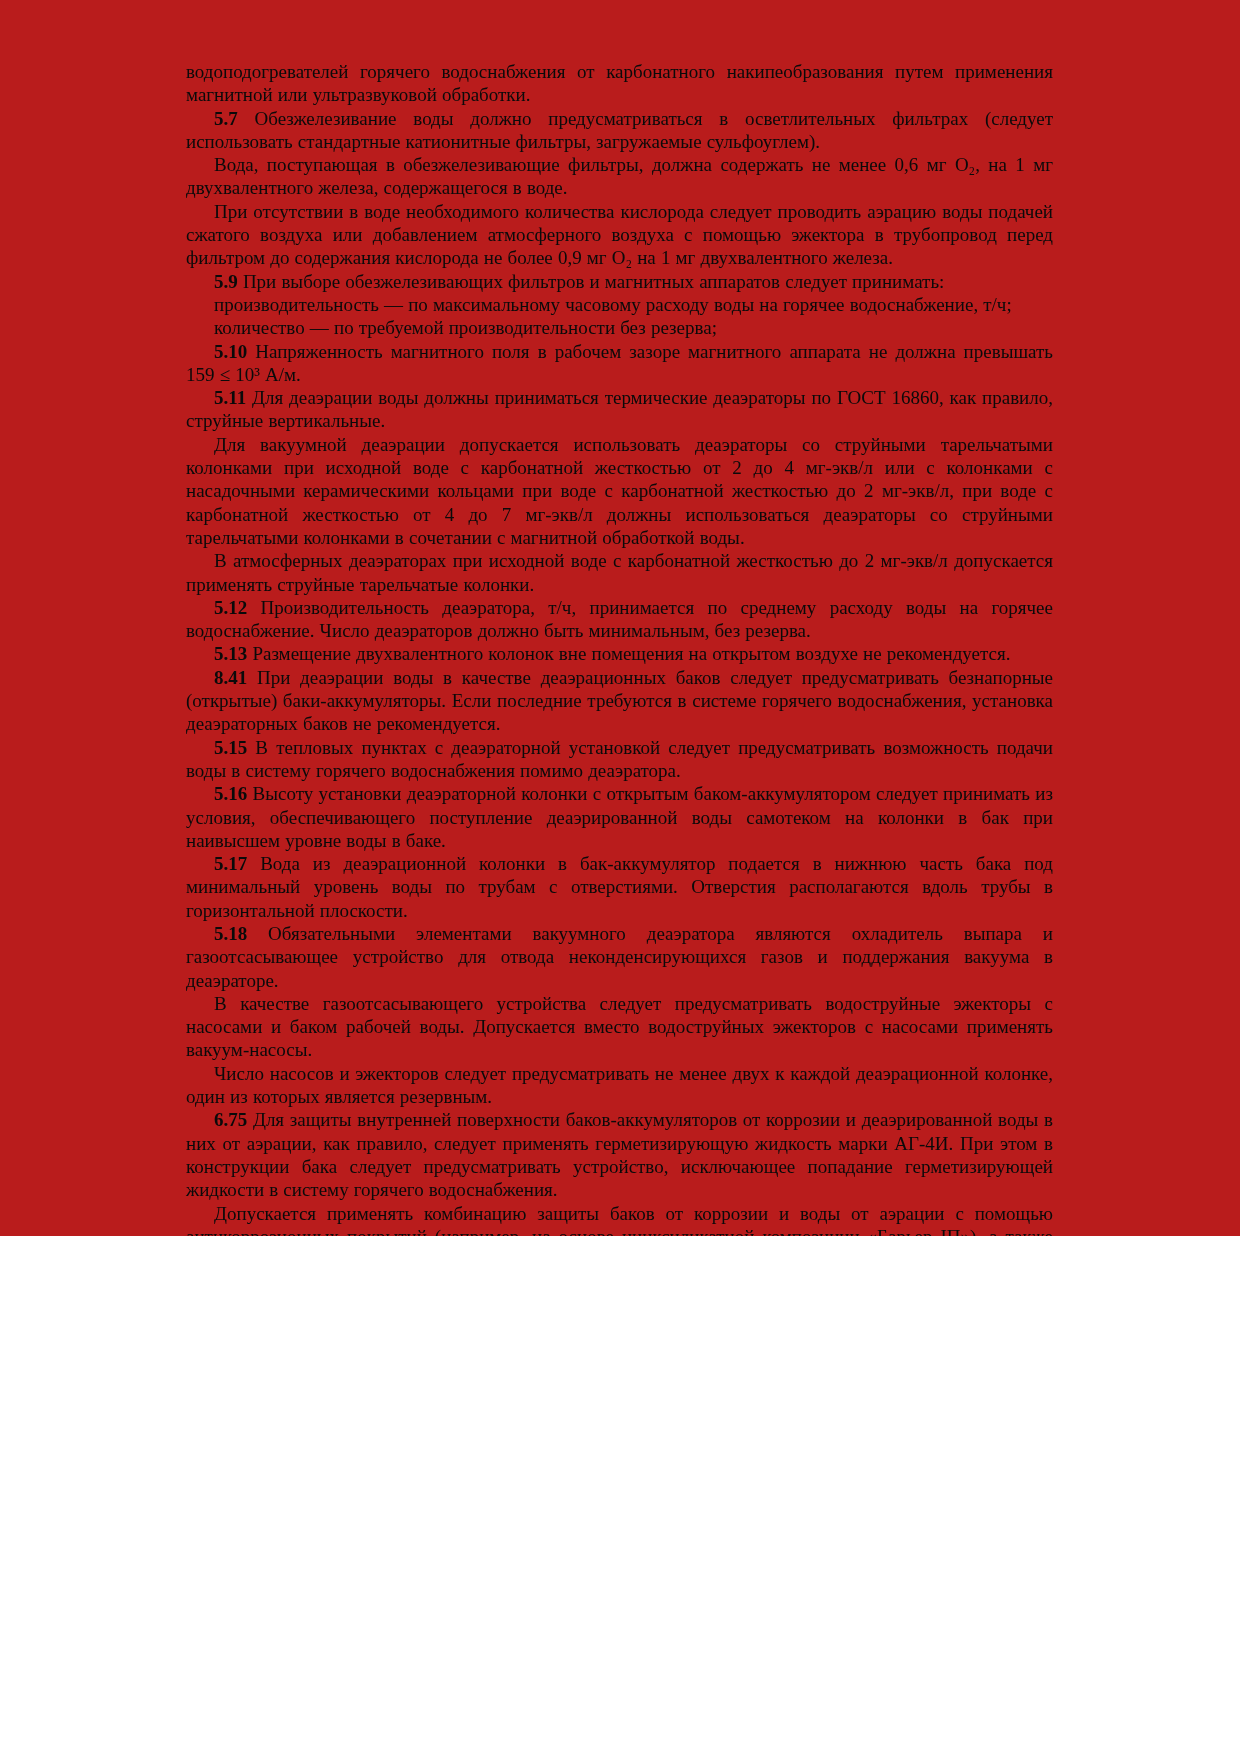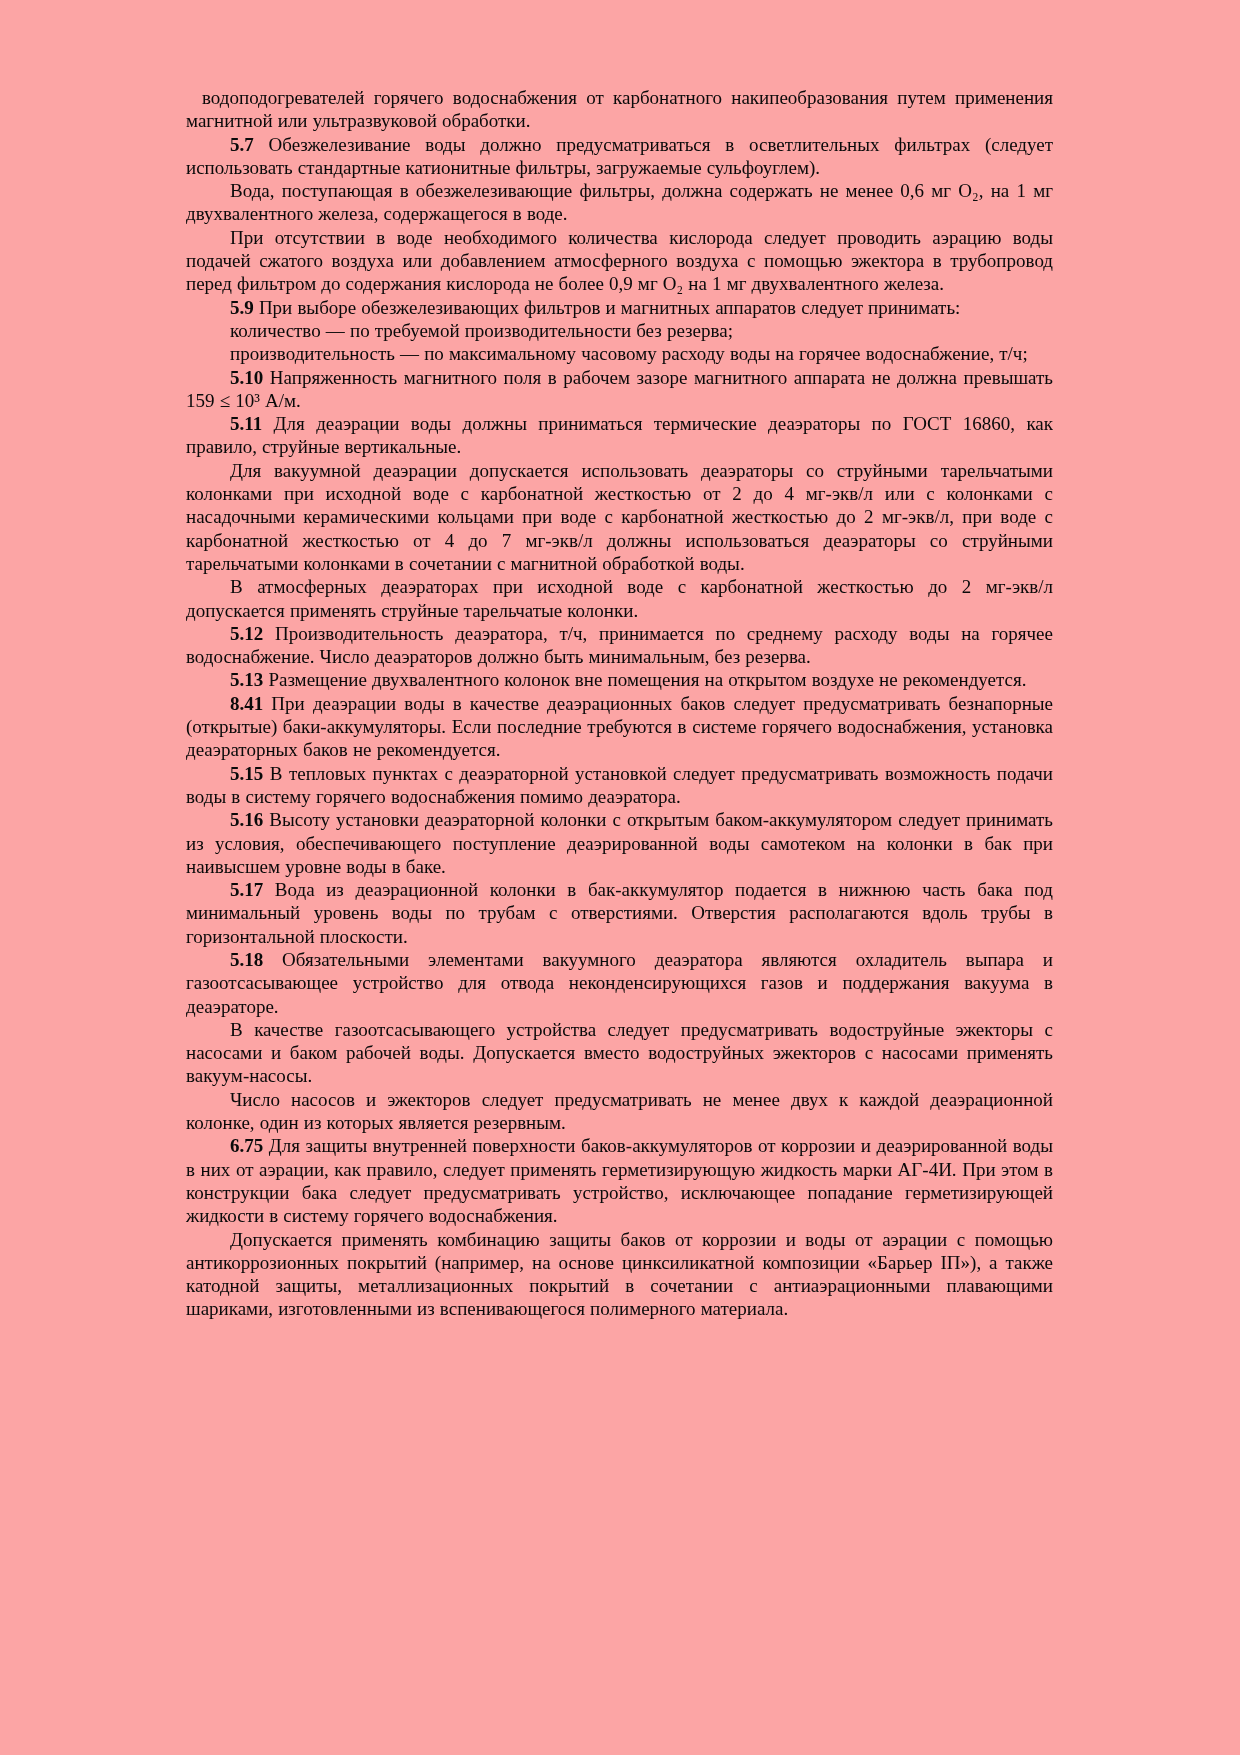--- a/index.html
+++ b/index.html
@@ -10,14 +10,14 @@
   .page {
     position: relative;
     width: 1240px;
-    height: 1755px;
+    height: 1236px;
     box-sizing: border-box;
-    background: #fca5a5;
+    background: #b91c1c;
     color: #0a0a0a;
     font-family: "Liberation Serif", "DejaVu Serif", serif;
     font-size: 19px;
     line-height: 23.3px;
-    padding: 86px 187px 0 186px;
+    padding: 60px 187px 0 186px;
     overflow: hidden;
   }
   p.para {

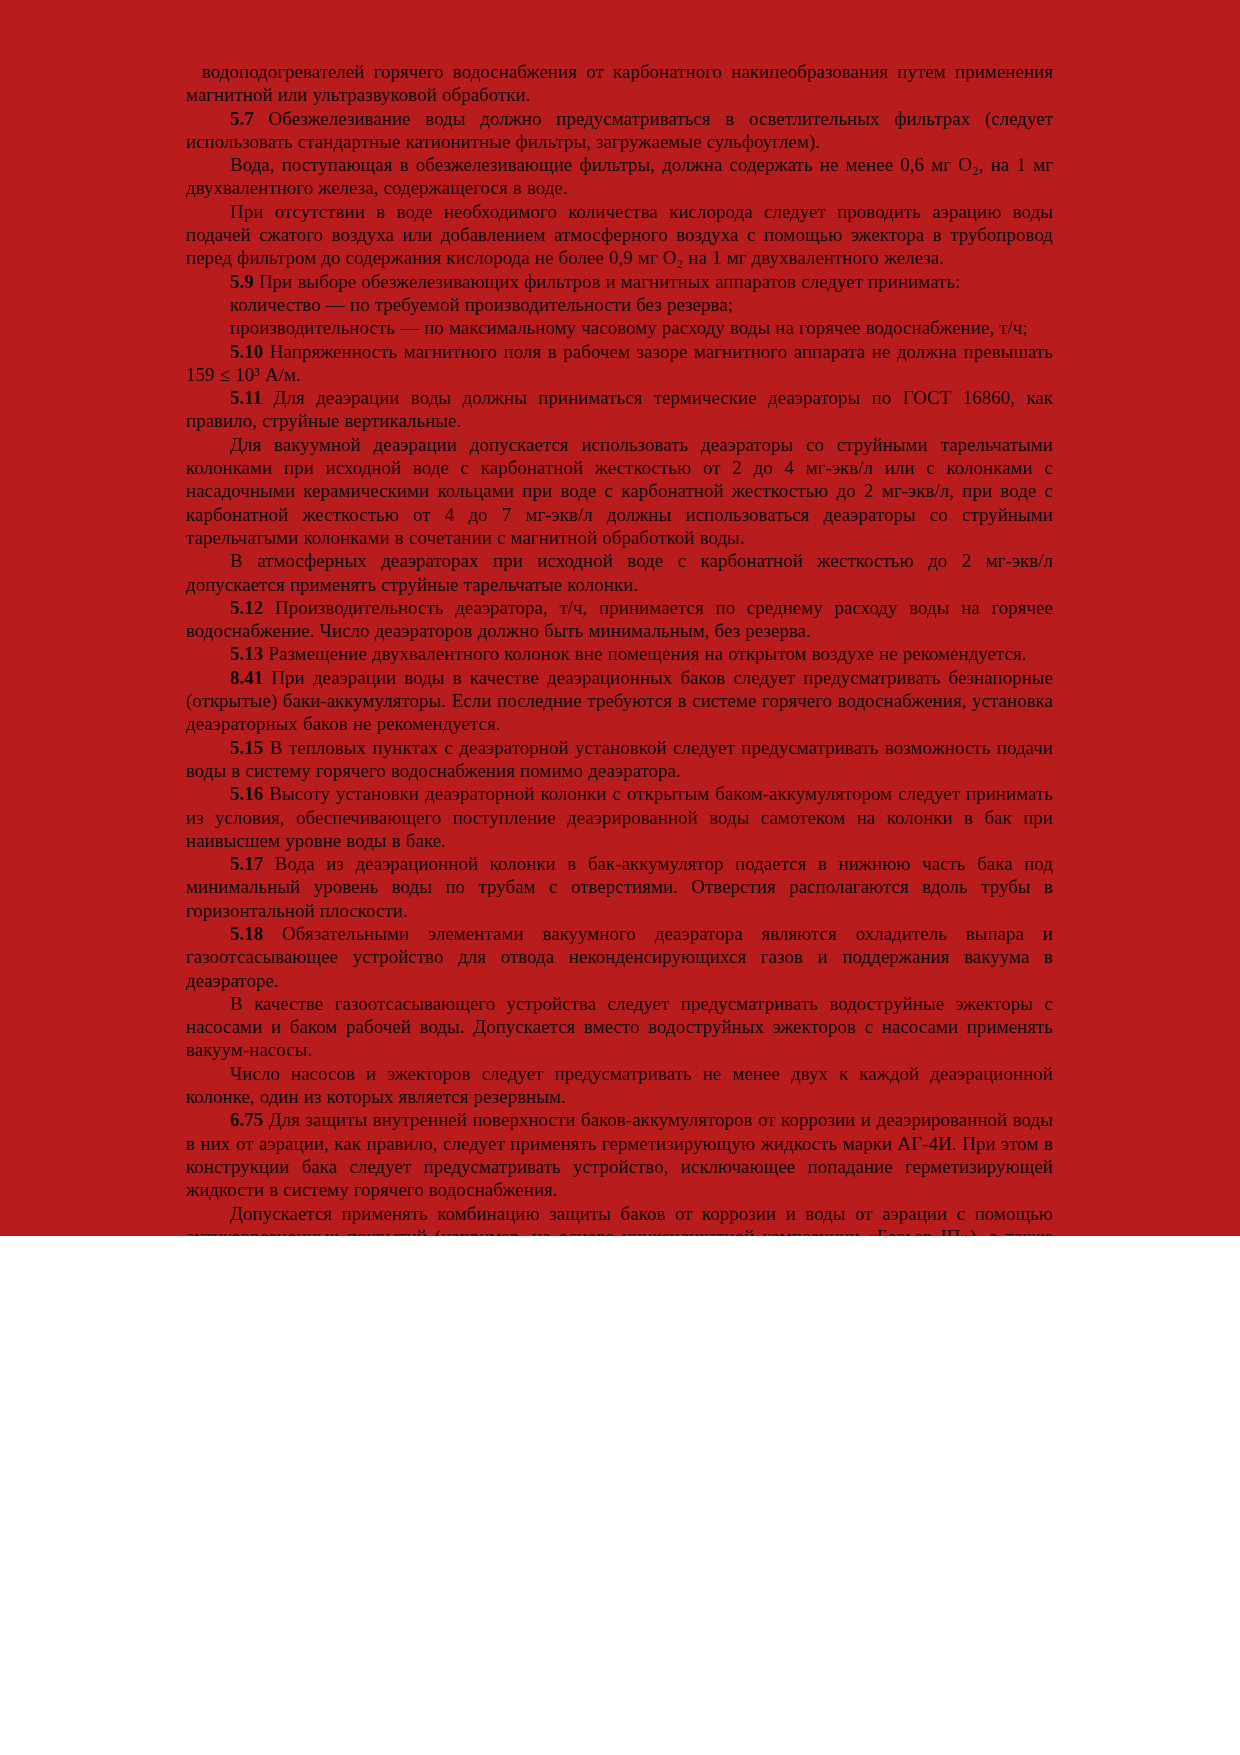--- a/index.html
+++ b/index.html
@@ -32,7 +32,6 @@
   }
   .clause-num {
     font-weight: 700;
-    margin-left: 16px;
   }
 </style>
 </head>

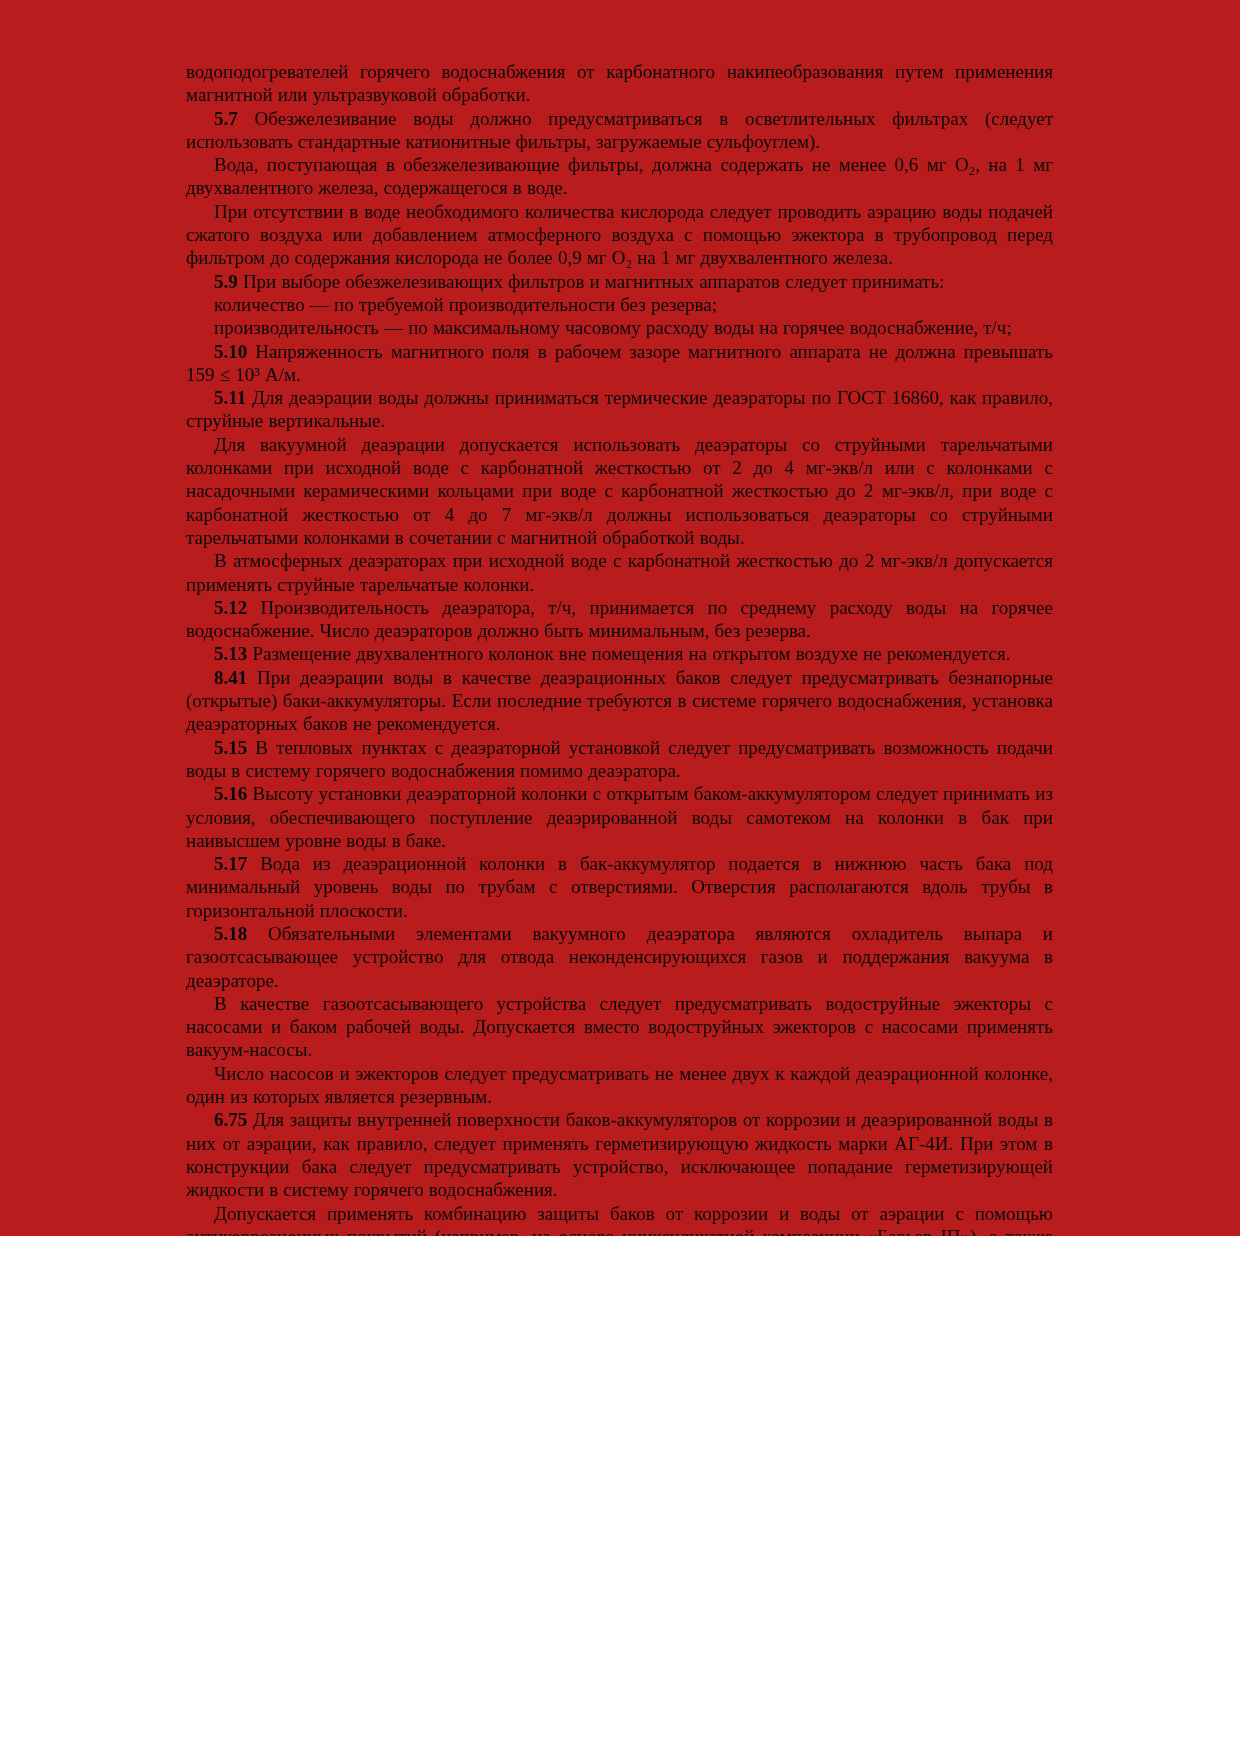--- a/index.html
+++ b/index.html
@@ -43,8 +43,8 @@
   <p class="para"><b class="clause-num"></b><span>Вода, поступающая в обезжелезивающие фильтры, должна содержать не менее 0,6 мг О₂, на 1 мг двухвалентного железа, содержащегося в воде.</span></p>
   <p class="para"><b class="clause-num"></b><span>При отсутствии в воде необходимого количества кислорода следует проводить аэрацию воды подачей сжатого воздуха или добавлением атмосферного воздуха с помощью эжектора в трубопровод перед фильтром до содержания кислорода не более 0,9 мг О₂ на 1 мг двухвалентного железа.</span></p>
   <p class="para"><b class="clause-num">5.9</b><span> При выборе обезжелезивающих фильтров и магнитных аппаратов следует принимать:</span></p>
+  <p class="para"><b class="clause-num"></b><span>производительность — по максимальному часовому расходу воды на горячее водоснабжение, т/ч;</span></p>
   <p class="para"><b class="clause-num"></b><span>количество — по требуемой производительности без резерва;</span></p>
-  <p class="para"><b class="clause-num"></b><span>производительность — по максимальному часовому расходу воды на горячее водоснабжение, т/ч;</span></p>
   <p class="para"><b class="clause-num">5.10</b><span> Напряженность магнитного поля в рабочем зазоре магнитного аппарата не должна превышать 159 ≤ 10³ А/м.</span></p>
   <p class="para"><b class="clause-num">5.11</b><span> Для деаэрации воды должны приниматься термические деаэраторы по ГОСТ 16860, как правило, струйные вертикальные.</span></p>
   <p class="para"><b class="clause-num"></b><span>Для вакуумной деаэрации допускается использовать деаэраторы со струйными тарельчатыми колонками при исходной воде с карбонатной жесткостью от 2 до 4 мг-экв/л или с колонками с насадочными керамическими кольцами при воде с карбонатной жесткостью до 2 мг-экв/л, при воде с карбонатной жесткостью от 4 до 7 мг-экв/л должны использоваться деаэраторы со струйными тарельчатыми колонками в сочетании с магнитной обработкой воды.</span></p>

